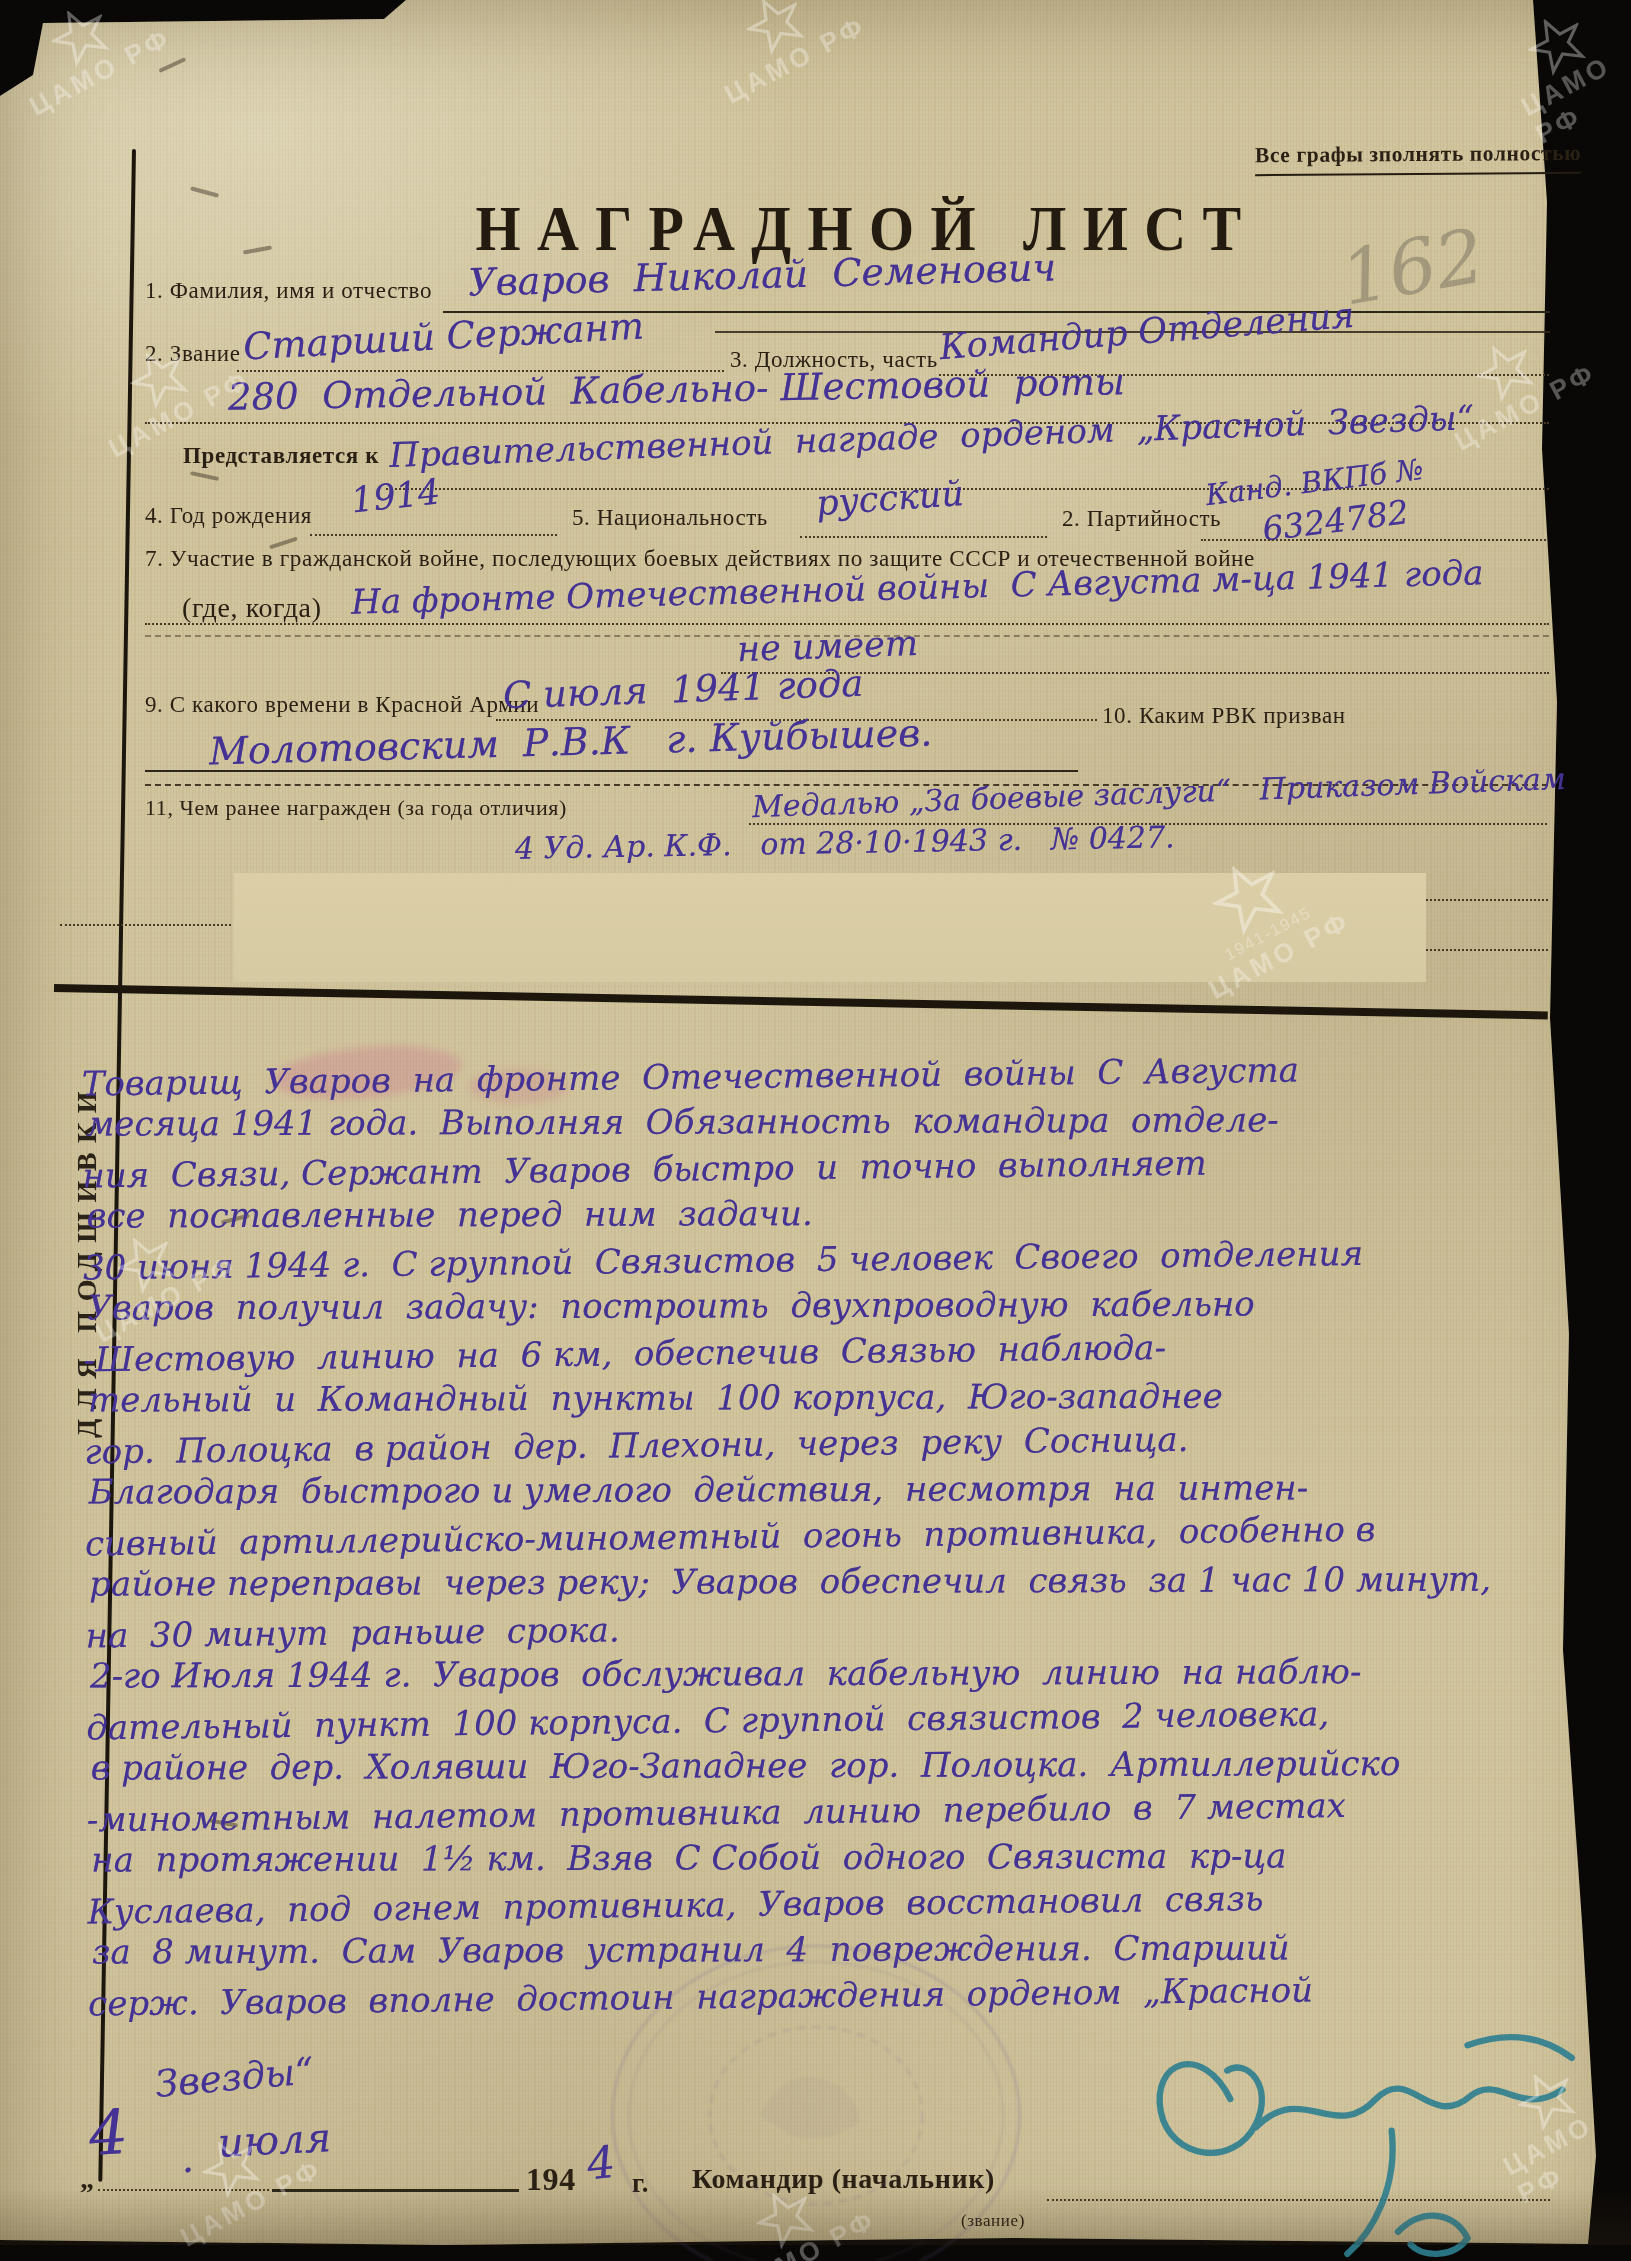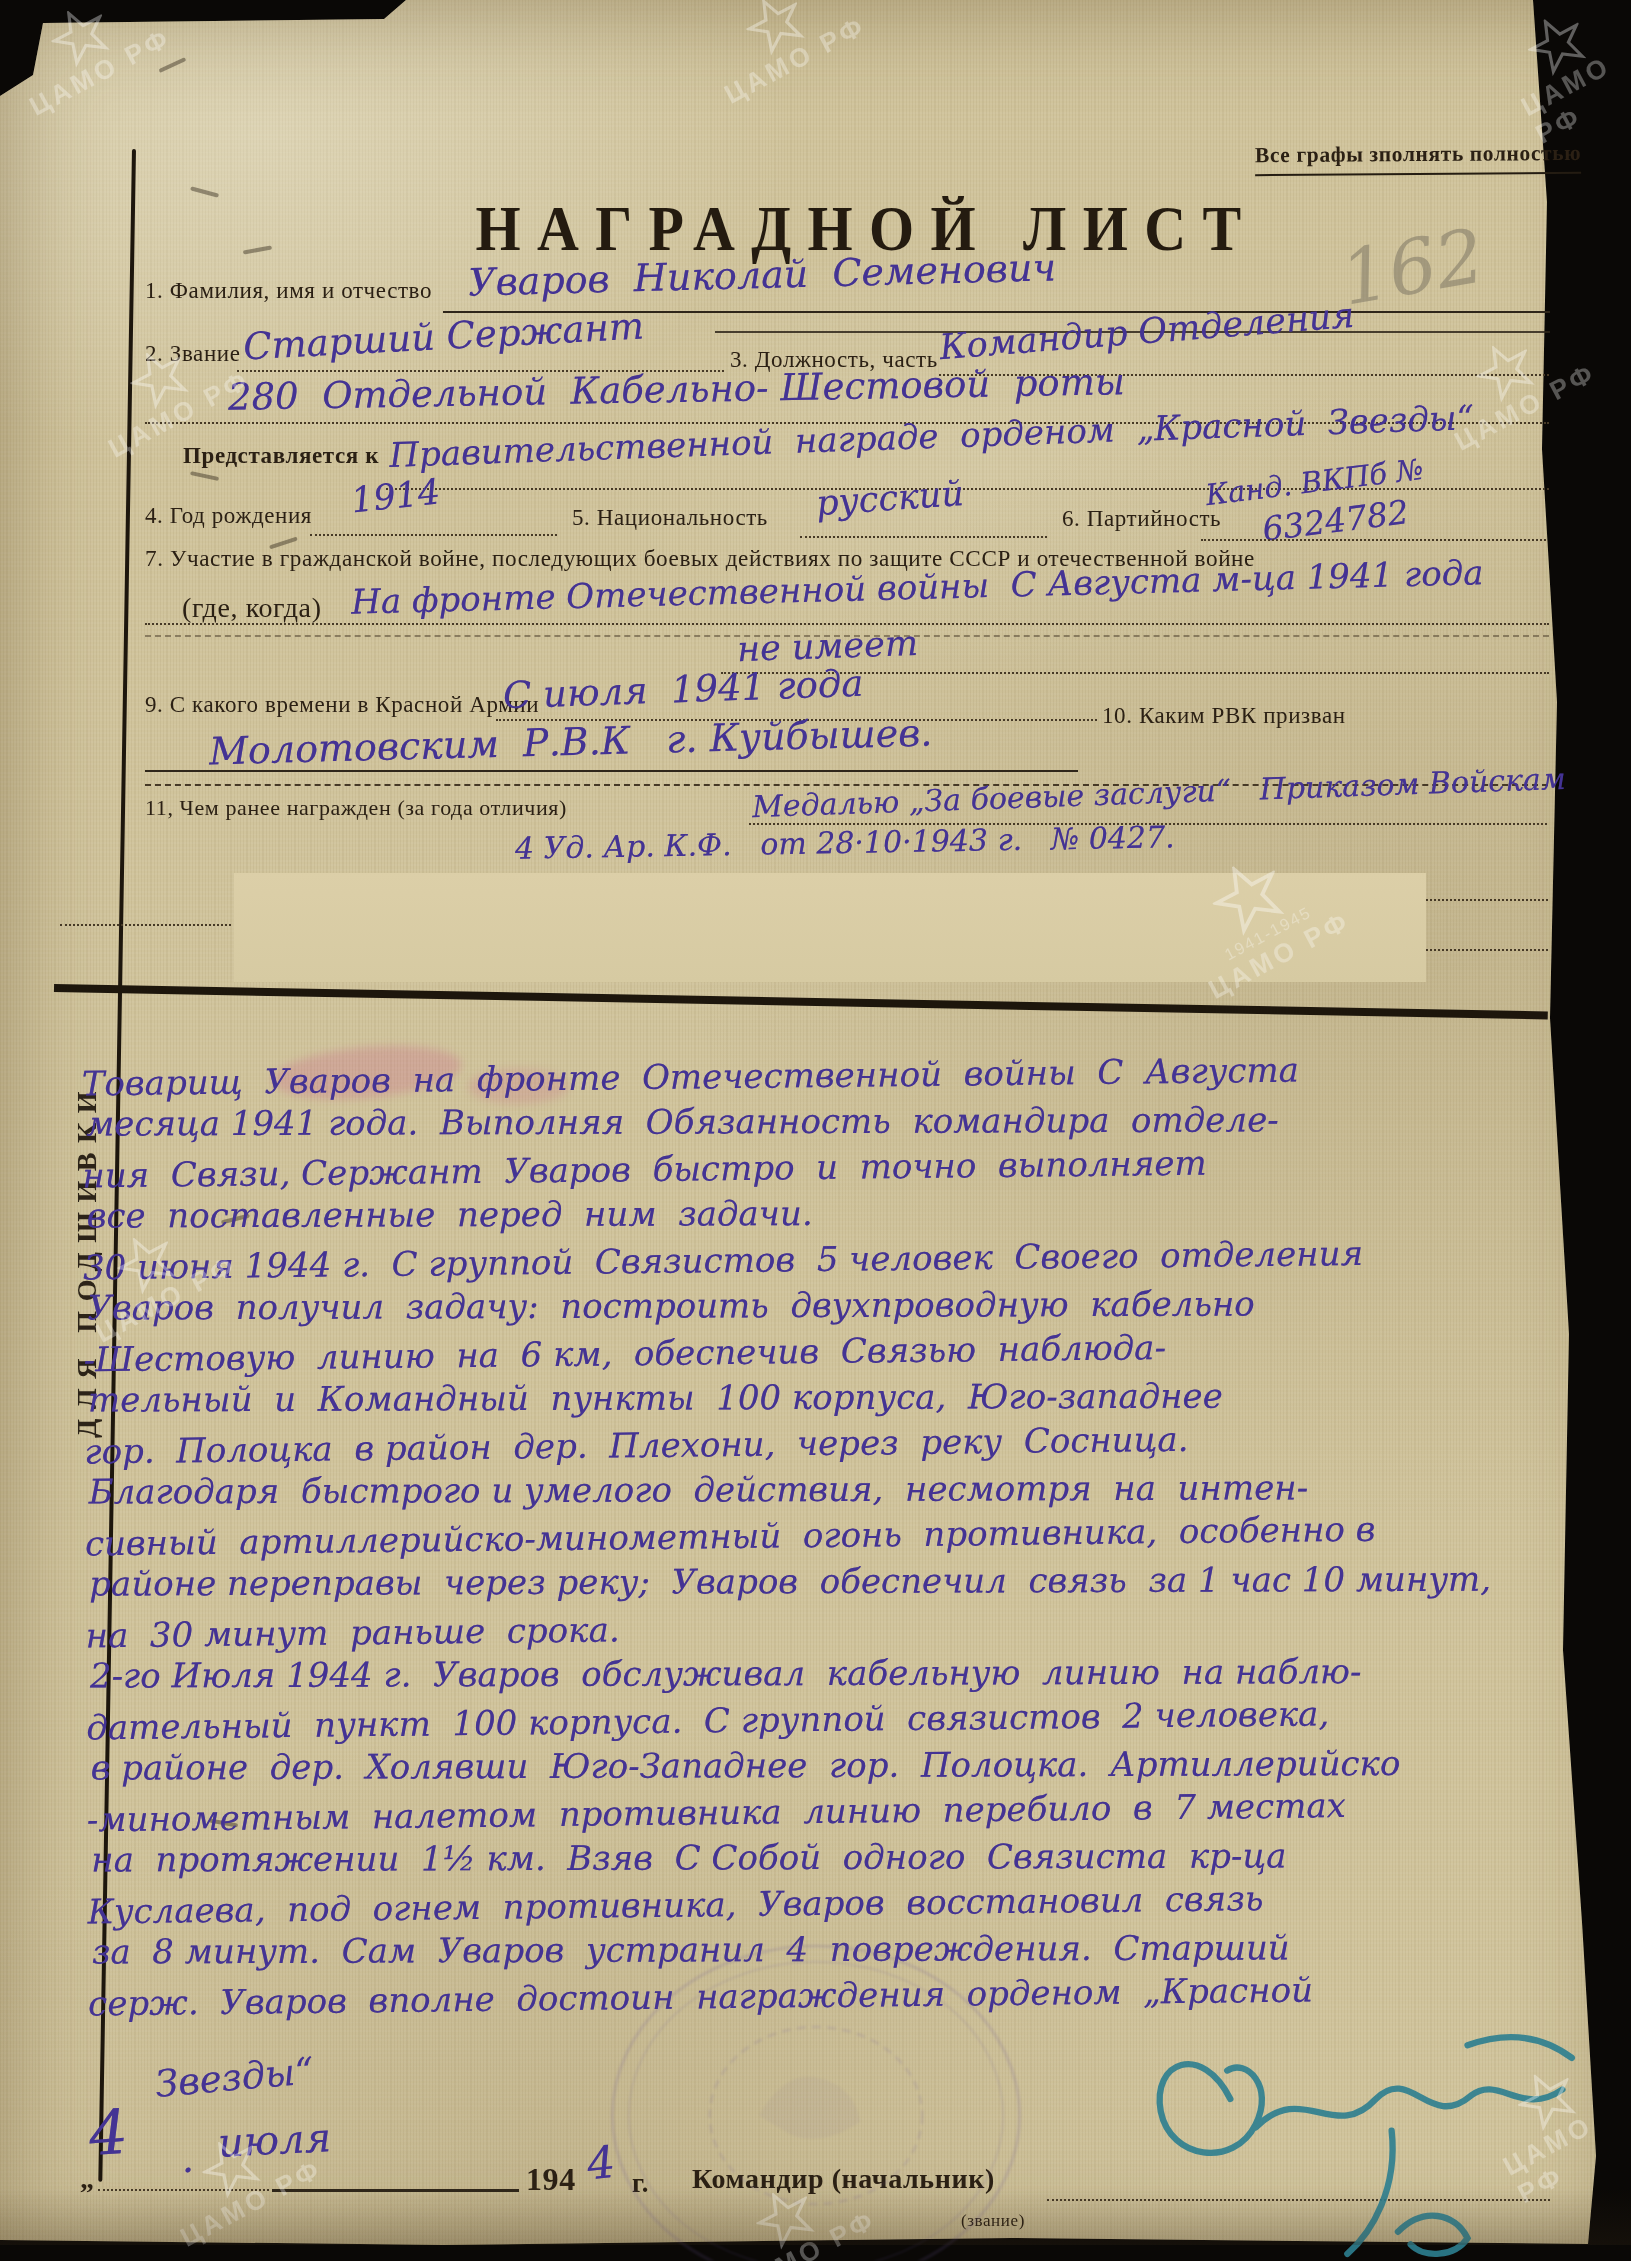--- a/index.html
+++ b/index.html
@@ -94,7 +94,7 @@
   <div class="typed" style="left:572px;top:505px;font-size:23px;">5. Национальность</div>
   <div class="hw" style="left:816px;top:478px;font-size:35px;transform:rotate(-4deg);">русский</div>
   <div class="ln dot" style="left:800px;top:536px;width:247px;"></div>
-  <div class="typed" style="left:1062px;top:506px;font-size:23px;">6. Партийность</div>
+  <div class="typed" style="left:1062px;top:506px;font-size:23px;">2. Партийность</div>
   <div class="hw" style="left:1205px;top:465px;font-size:29px;transform:rotate(-7deg);">Канд. ВКПб №</div>
   <div class="hw" style="left:1262px;top:501px;font-size:33px;transform:rotate(-7deg);">6324782</div>
   <div class="ln dot" style="left:1201px;top:539px;width:345px;"></div>

